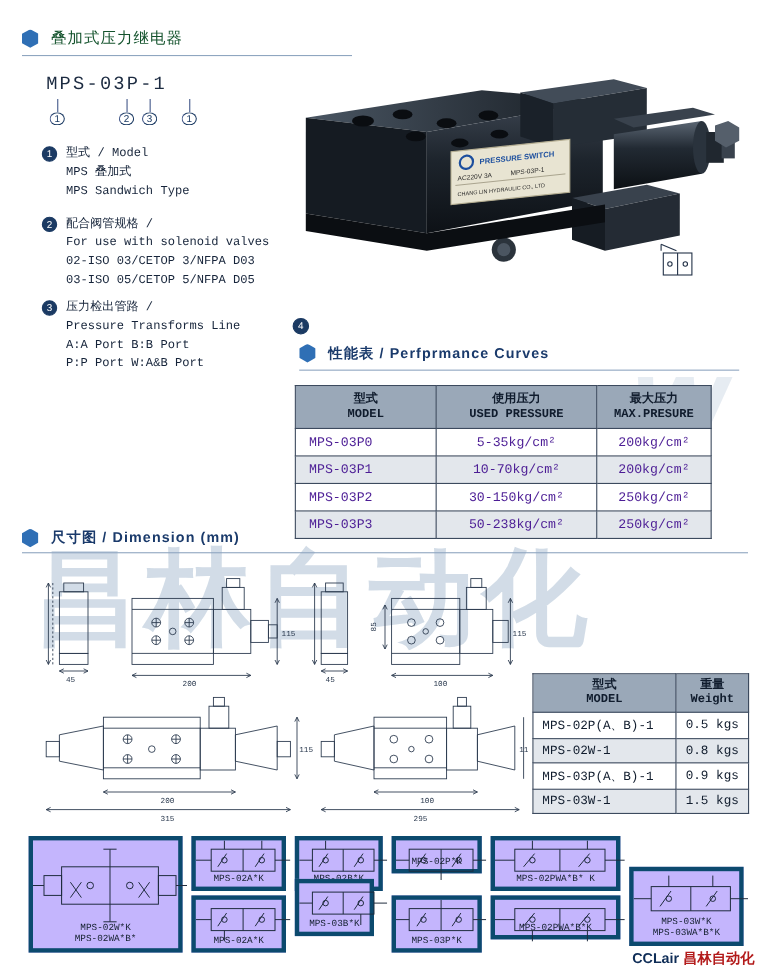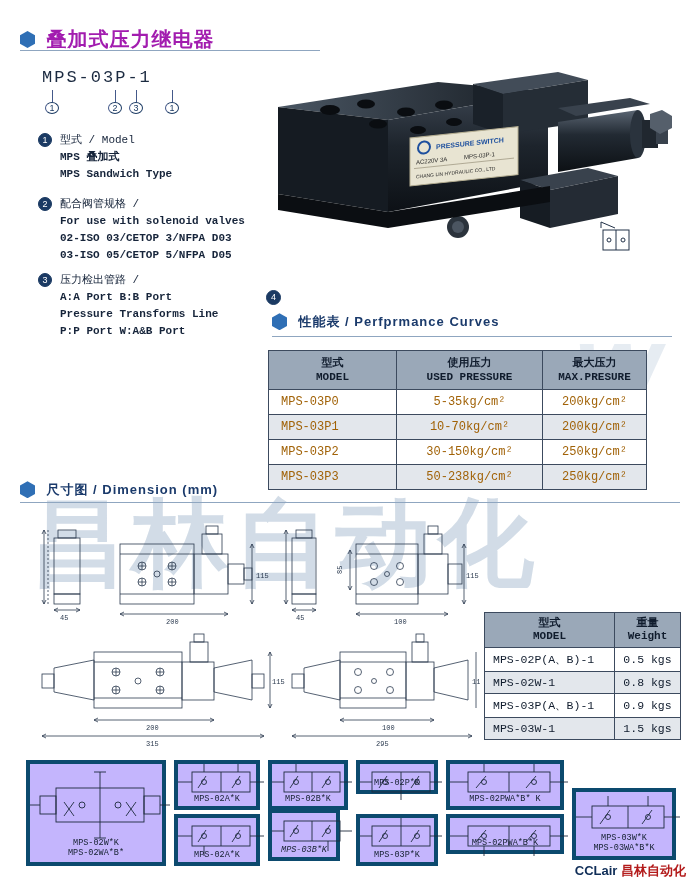--- a/index.html
+++ b/index.html
@@ -197,7 +197,7 @@
 
   <div style="position:absolute;left:20px;top:26px;">
     <span class="hexbullet"></span>
-    <span style="font-size:20px;font-weight:bold;color:#a21caf;letter-spacing:1px;vertical-align:middle;">叠加式压力继电器</span>
+    <span style="font-size:14px;font-weight:normal;color:#14532d;letter-spacing:1px;vertical-align:middle;">叠加式压力继电器</span>
   </div>
   <div class="sec-rule" style="left:20px;top:50px;width:300px;"></div>
 

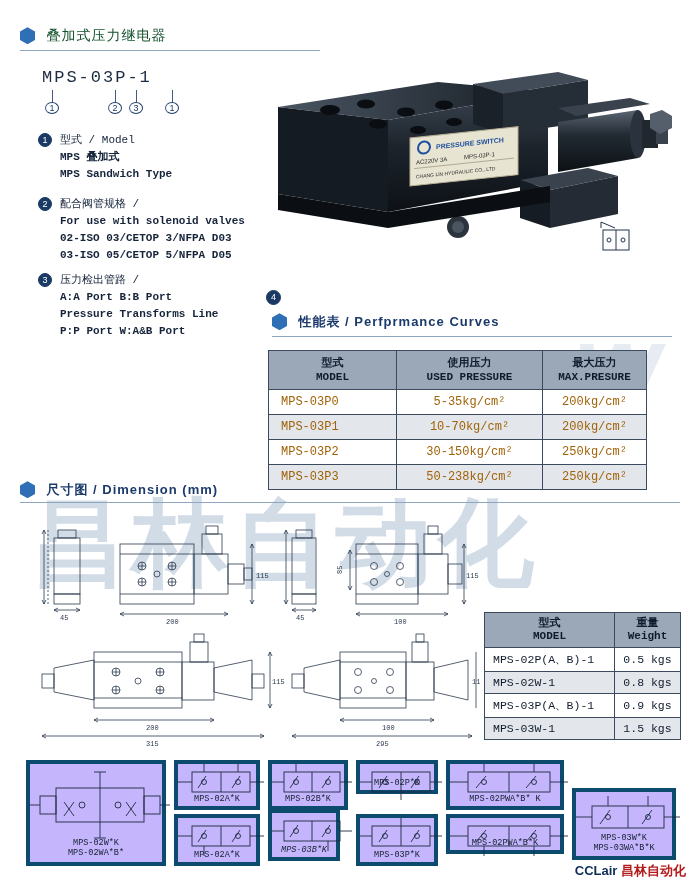--- a/index.html
+++ b/index.html
@@ -94,7 +94,7 @@
   }
   .legend .ln { display: block; white-space: nowrap; }
   .legend .head { margin-left: 0; }
-  .legend .body { margin-left: 22px; display: block; font-weight: bold; }
+  .legend .body { margin-left: 22px; display: block; }
 
   
   .photo {

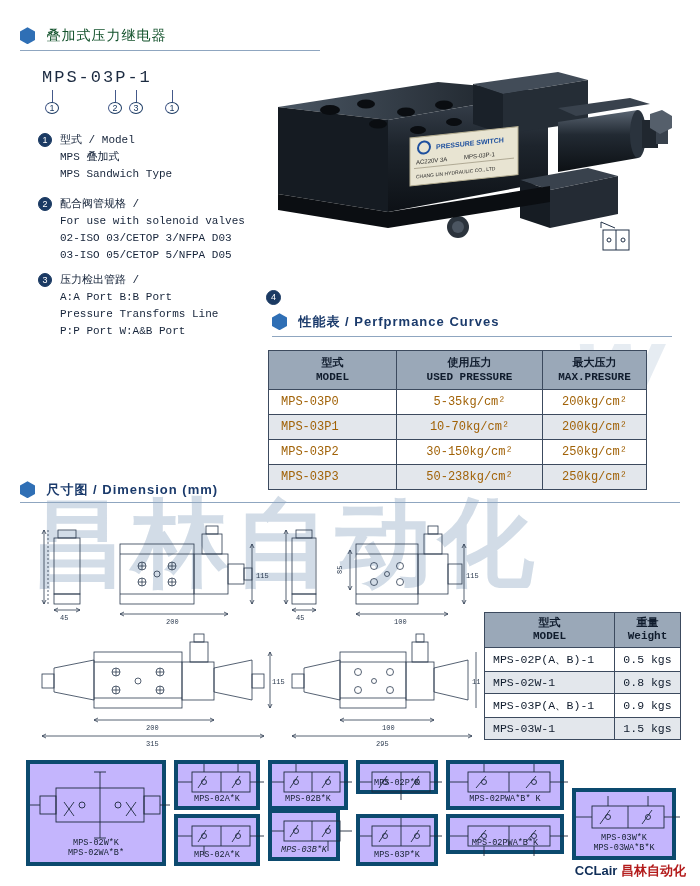--- a/index.html
+++ b/index.html
@@ -239,8 +239,8 @@
   <div class="legend" style="top:272px;">
     <span style="position:absolute;left:0;top:1px;" class="circnum filled">3</span>
     <span class="ln head" style="margin-left:22px;">压力检出管路 /</span>
+    <span class="ln body">Pressure Transforms Line</span>
     <span class="ln body">A:A Port    B:B Port</span>
-    <span class="ln body">Pressure Transforms Line</span>
     <span class="ln body">P:P Port    W:A&amp;B Port</span>
   </div>
 

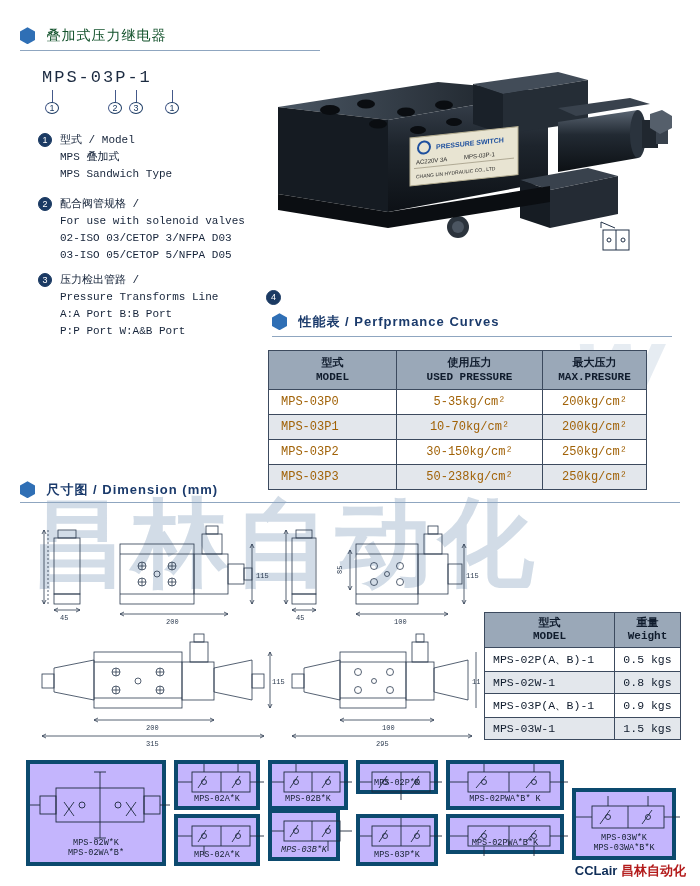--- a/index.html
+++ b/index.html
@@ -114,7 +114,7 @@
     border: 1px solid #3c4a5e;
     padding: 5px 6px;
     text-align: center;
-    color: #a16207;
+    color: #4c1d95;
   }
   table.perf thead th {
     background: #9aa8b8;

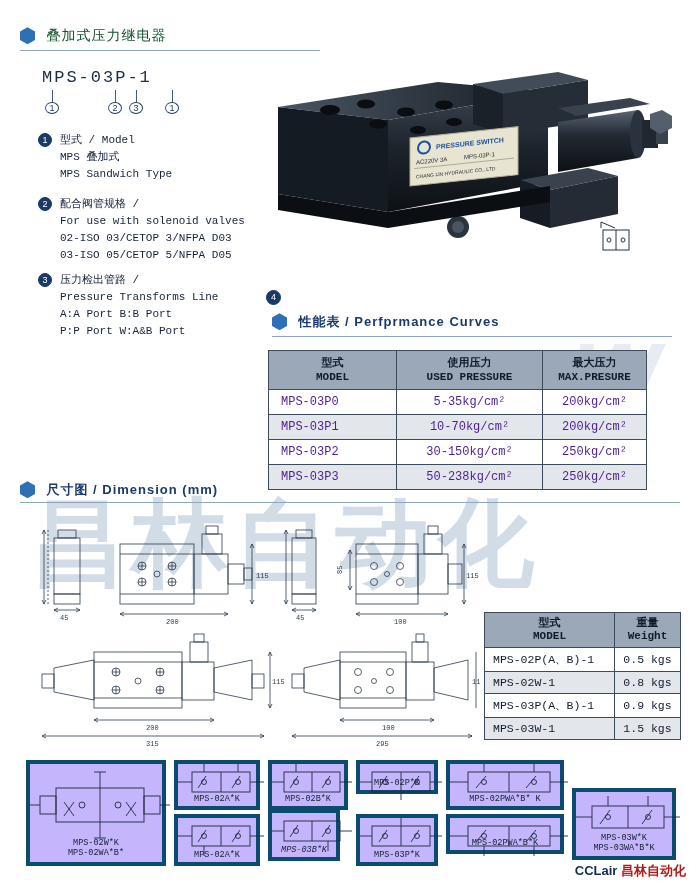--- a/index.html
+++ b/index.html
@@ -645,7 +645,7 @@
       <div class="slabel">MPS-02A*K</div>
     </div>
 
-    <div class="sbox" style="left:242px;top:51px;width:72px;height:52px;font-style:italic;">
+    <div class="sbox" style="left:242px;top:41px;width:72px;height:52px;">
       <svg width="80" height="38" viewBox="0 0 80 38">
         <g stroke="#1e2b3d" fill="none" stroke-width="0.9">
           <rect x="12" y="8" width="56" height="20"></rect>

